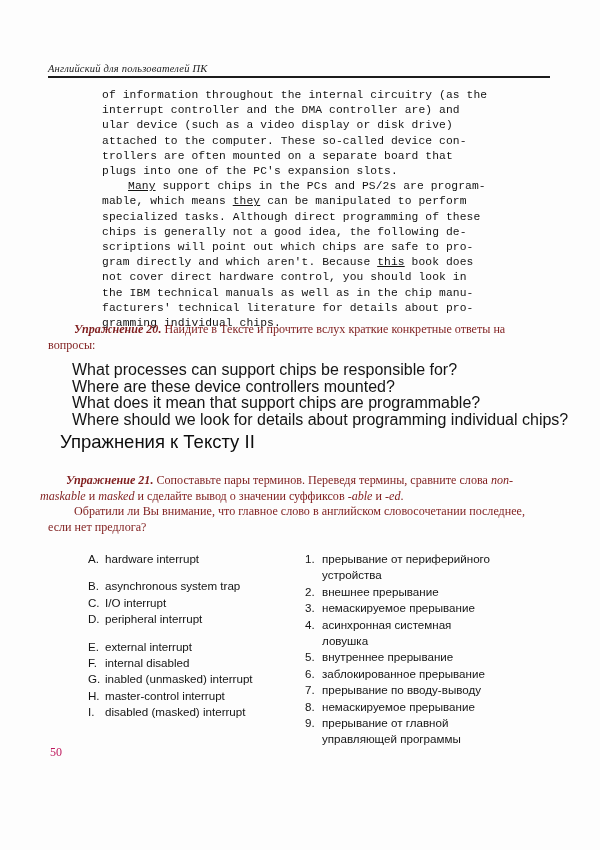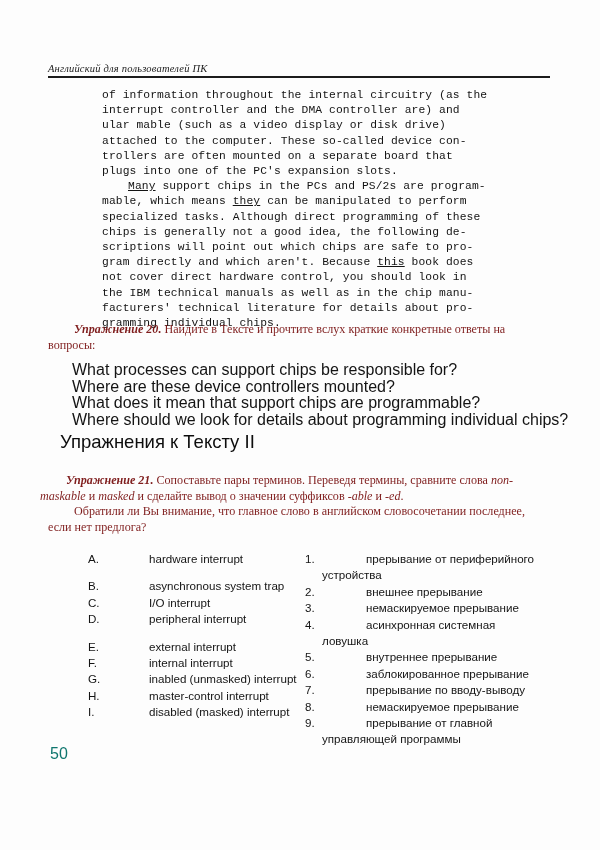--- a/index.html
+++ b/index.html
@@ -180,7 +180,7 @@
     <div id="para1">
         <div class="mono-line">of information throughout the internal circuitry (as the</div>
         <div class="mono-line">interrupt controller and the DMA controller are) and</div>
-        <div class="mono-line">ular mable (such as a video display or disk drive)</div>
+        <div class="mono-line">ular device (such as a video display or disk drive)</div>
         <div class="mono-line">attached to the computer. These so-called device con-</div>
         <div class="mono-line">trollers are often mounted on a separate board that</div>
         <div class="mono-line">plugs into one of the PC's expansion slots.</div>

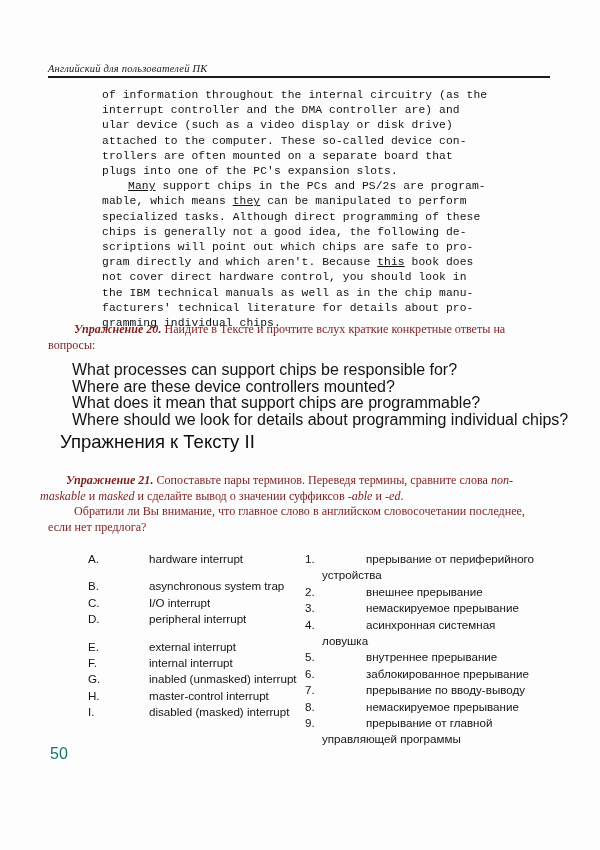--- a/index.html
+++ b/index.html
@@ -148,7 +148,7 @@
     width: 17px;
     flex: none;
   }
-  .term-text { flex: 1; margin-left: 44px; }
+  .term-text { flex: 1; }
   .cont-line {
     padding-left: 17px;
     line-height: 16.4px;

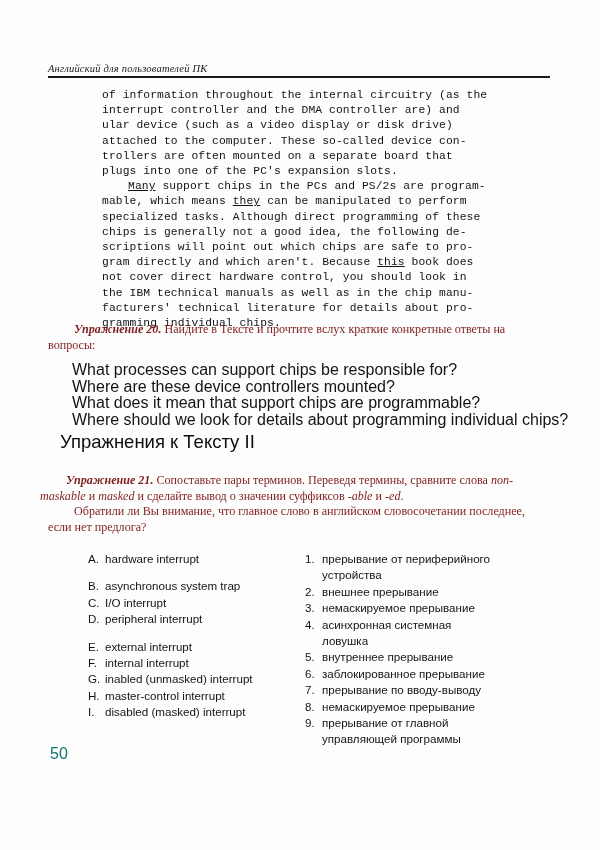--- a/index.html
+++ b/index.html
@@ -242,7 +242,7 @@
         </div>
         <div class="term-row">
           <span class="term-key">F.</span>
-          <span class="term-text">internal interrupt</span>
+          <span class="term-text">internal disabled</span>
         </div>
         <div class="term-row">
           <span class="term-key">G.</span>

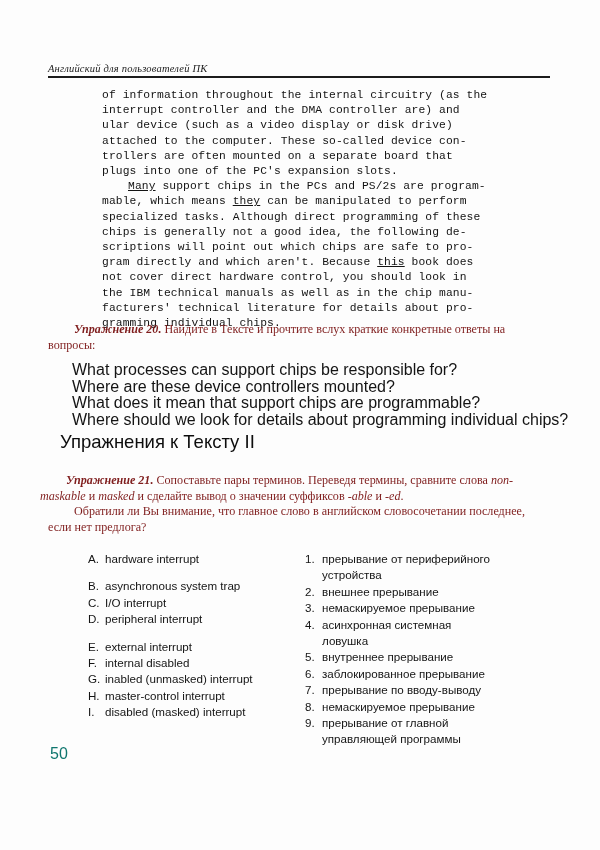--- a/index.html
+++ b/index.html
@@ -161,9 +161,9 @@
     position: absolute;
     left: 50px;
     top: 745px;
-    font-family: Liberation Sans, sans-serif;
-    font-size: 16px;
-    color: #0f766e;
+    font-family: Liberation Serif, serif;
+    font-size: 12px;
+    color: #be185d;
   }
 </style>
 </head>

